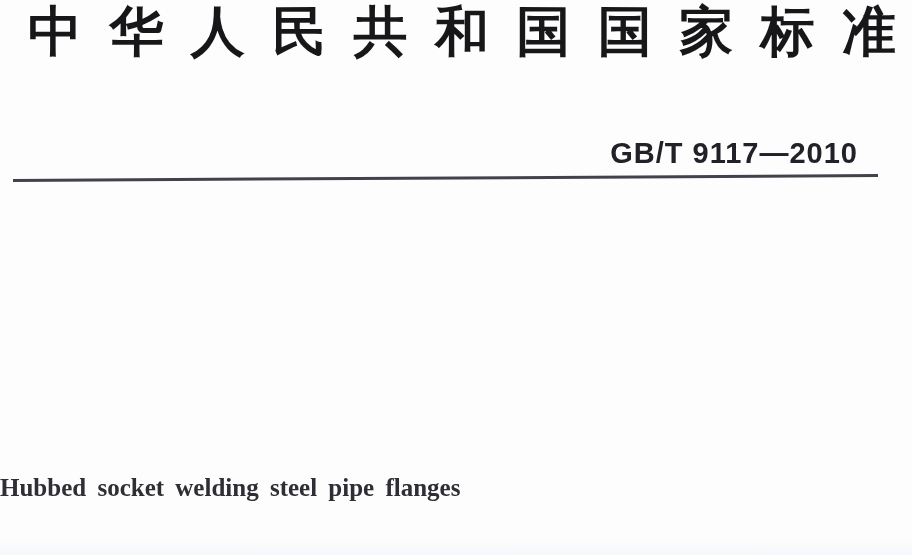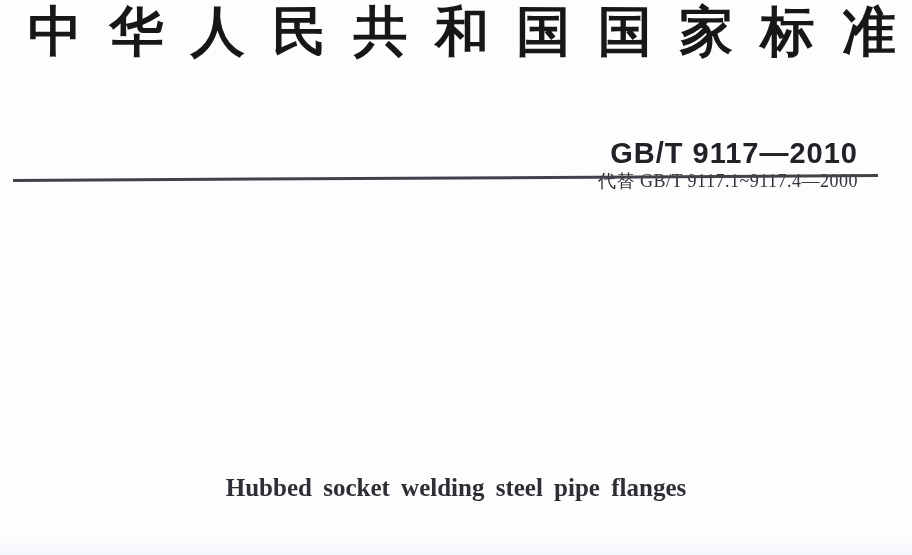--- a/index.html
+++ b/index.html
@@ -119,7 +119,6 @@
 
   <div class="std-block">
     <div class="std-number">GB/T 9117—2010</div>
-    <div class="std-replaces">代替 GB/T 9117.1~9117.4—2000</div>
   </div>
 
   <div class="header-rule"></div>

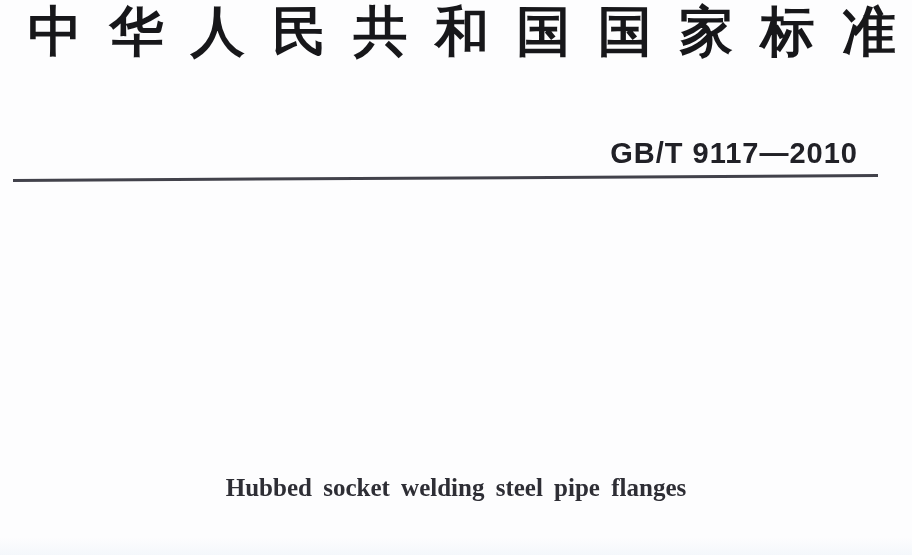--- a/index.html
+++ b/index.html
@@ -89,7 +89,6 @@
     top: 473px;
     left: 0;
     right: 0;
-    text-align: center;
     font-family: "Liberation Serif", "DejaVu Serif", serif;
     font-weight: bold;
     font-size: 25px;

